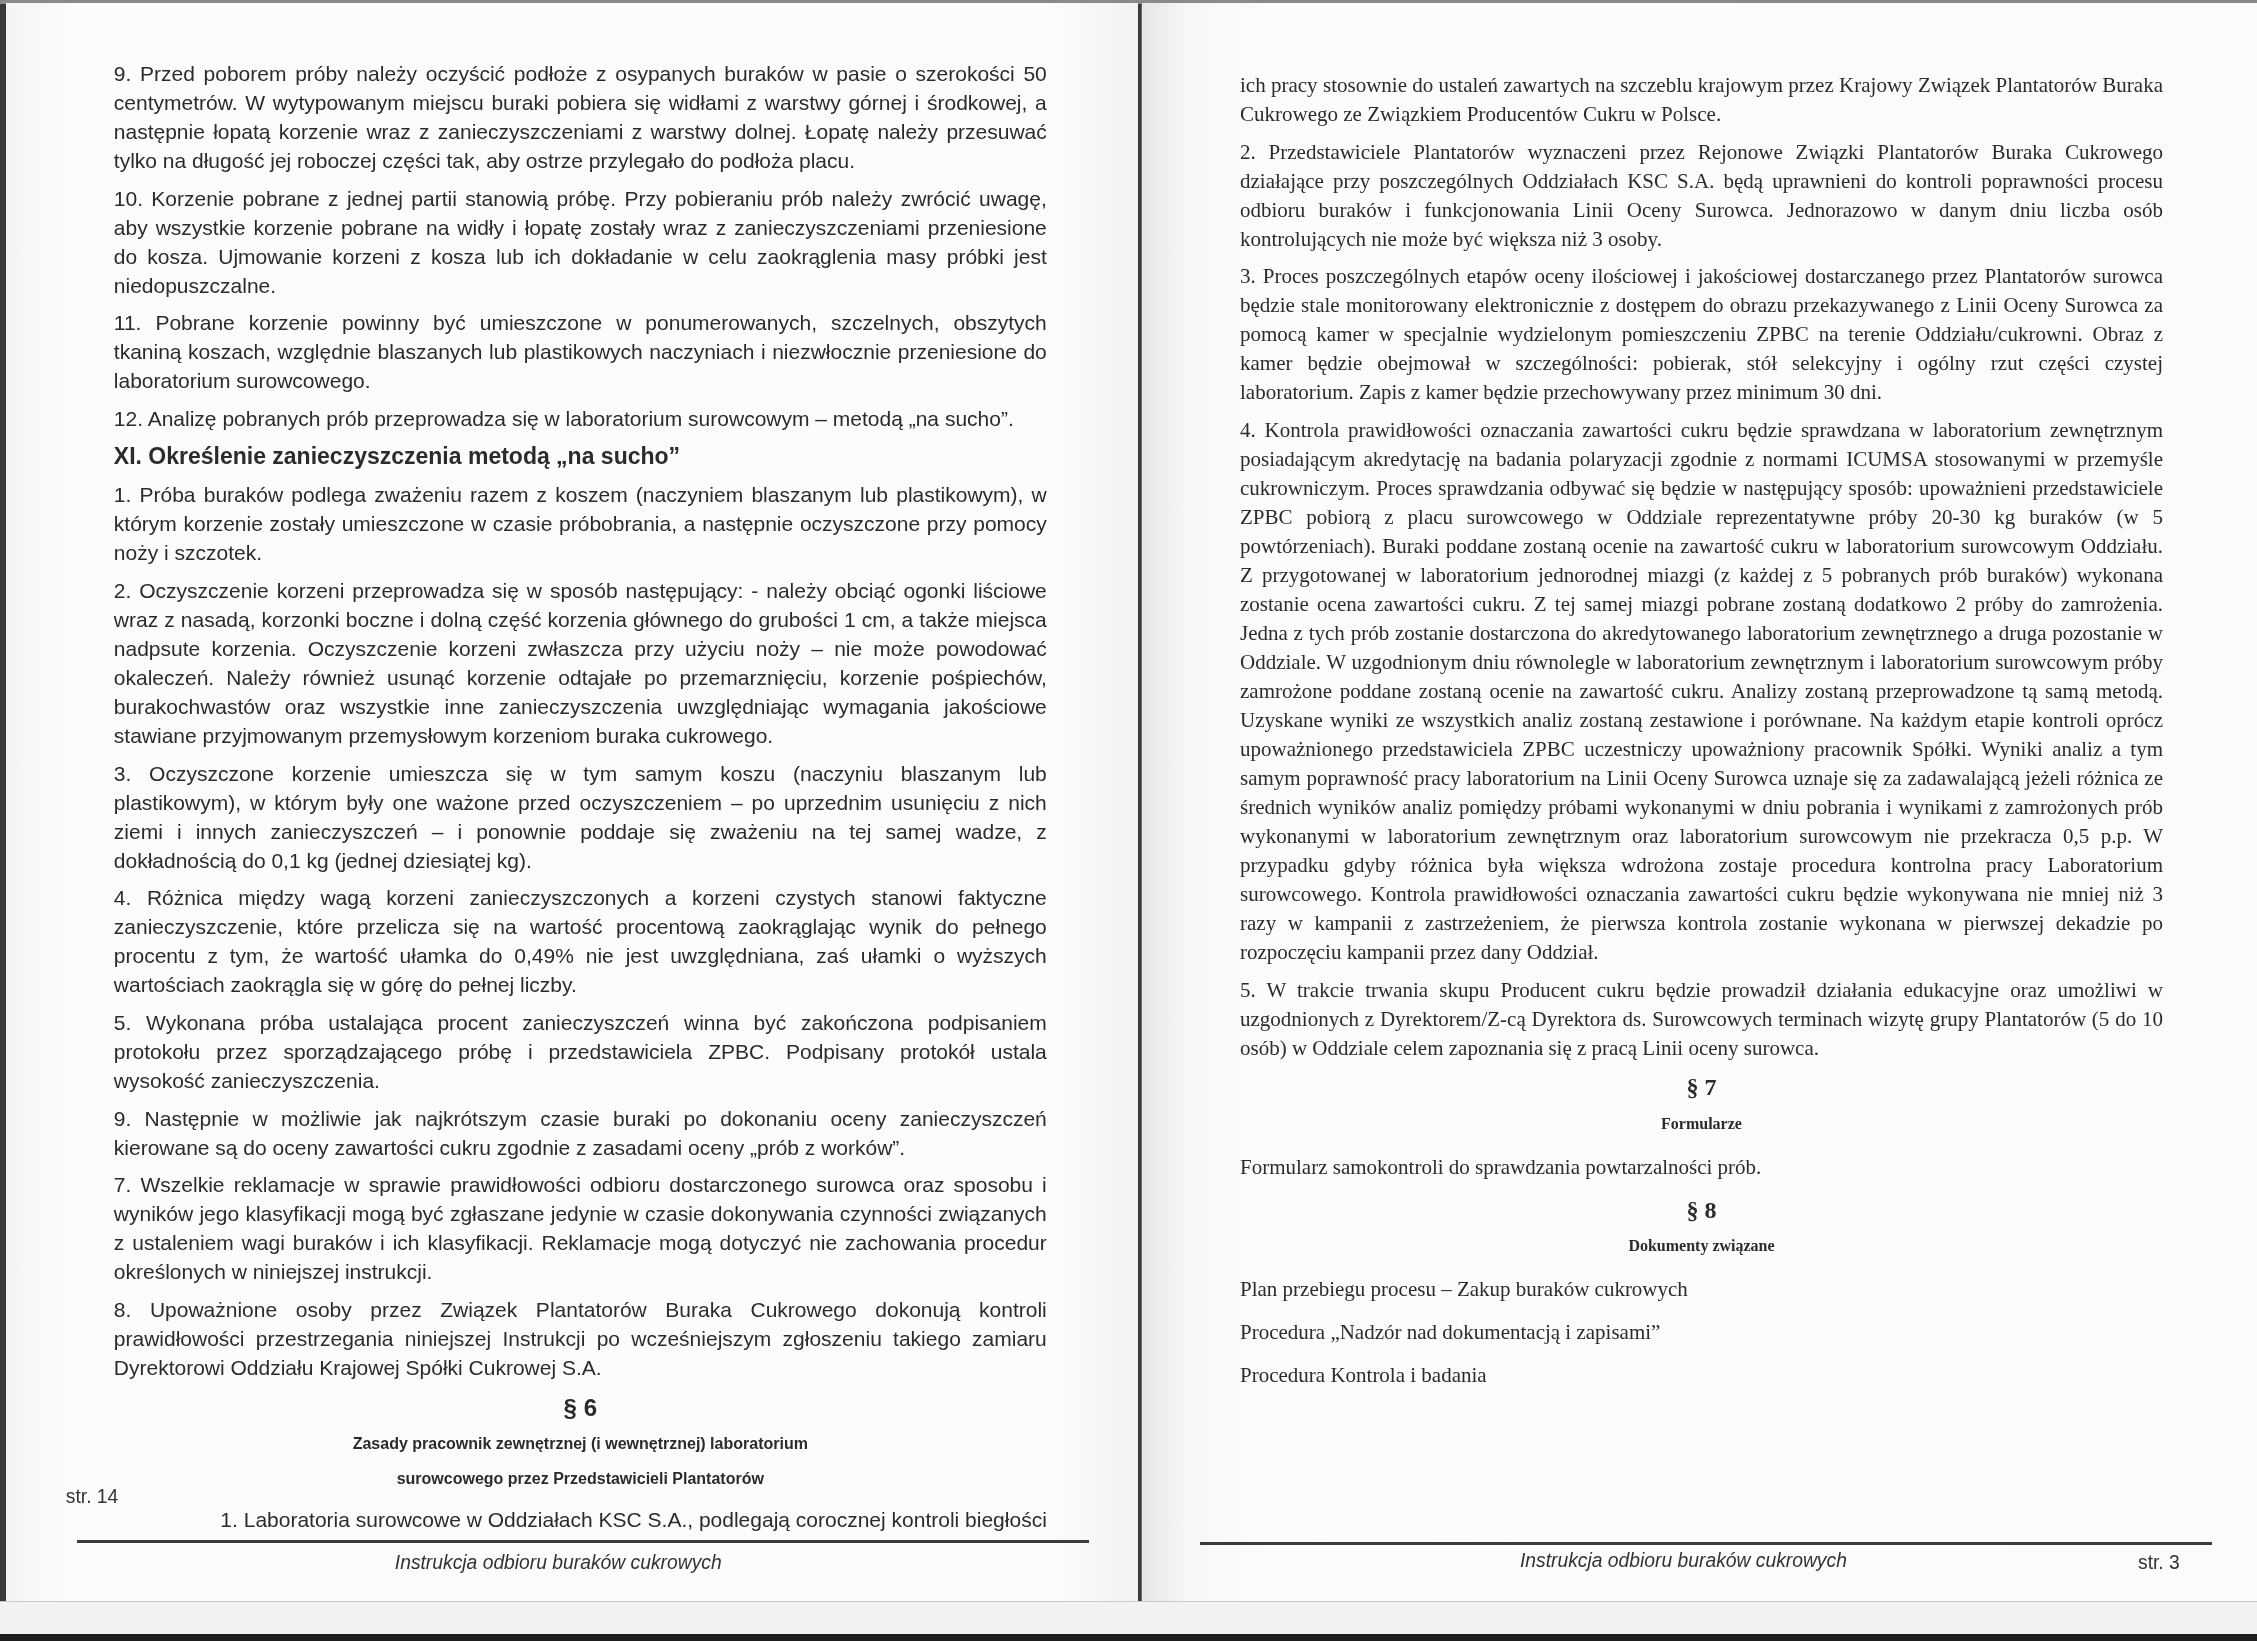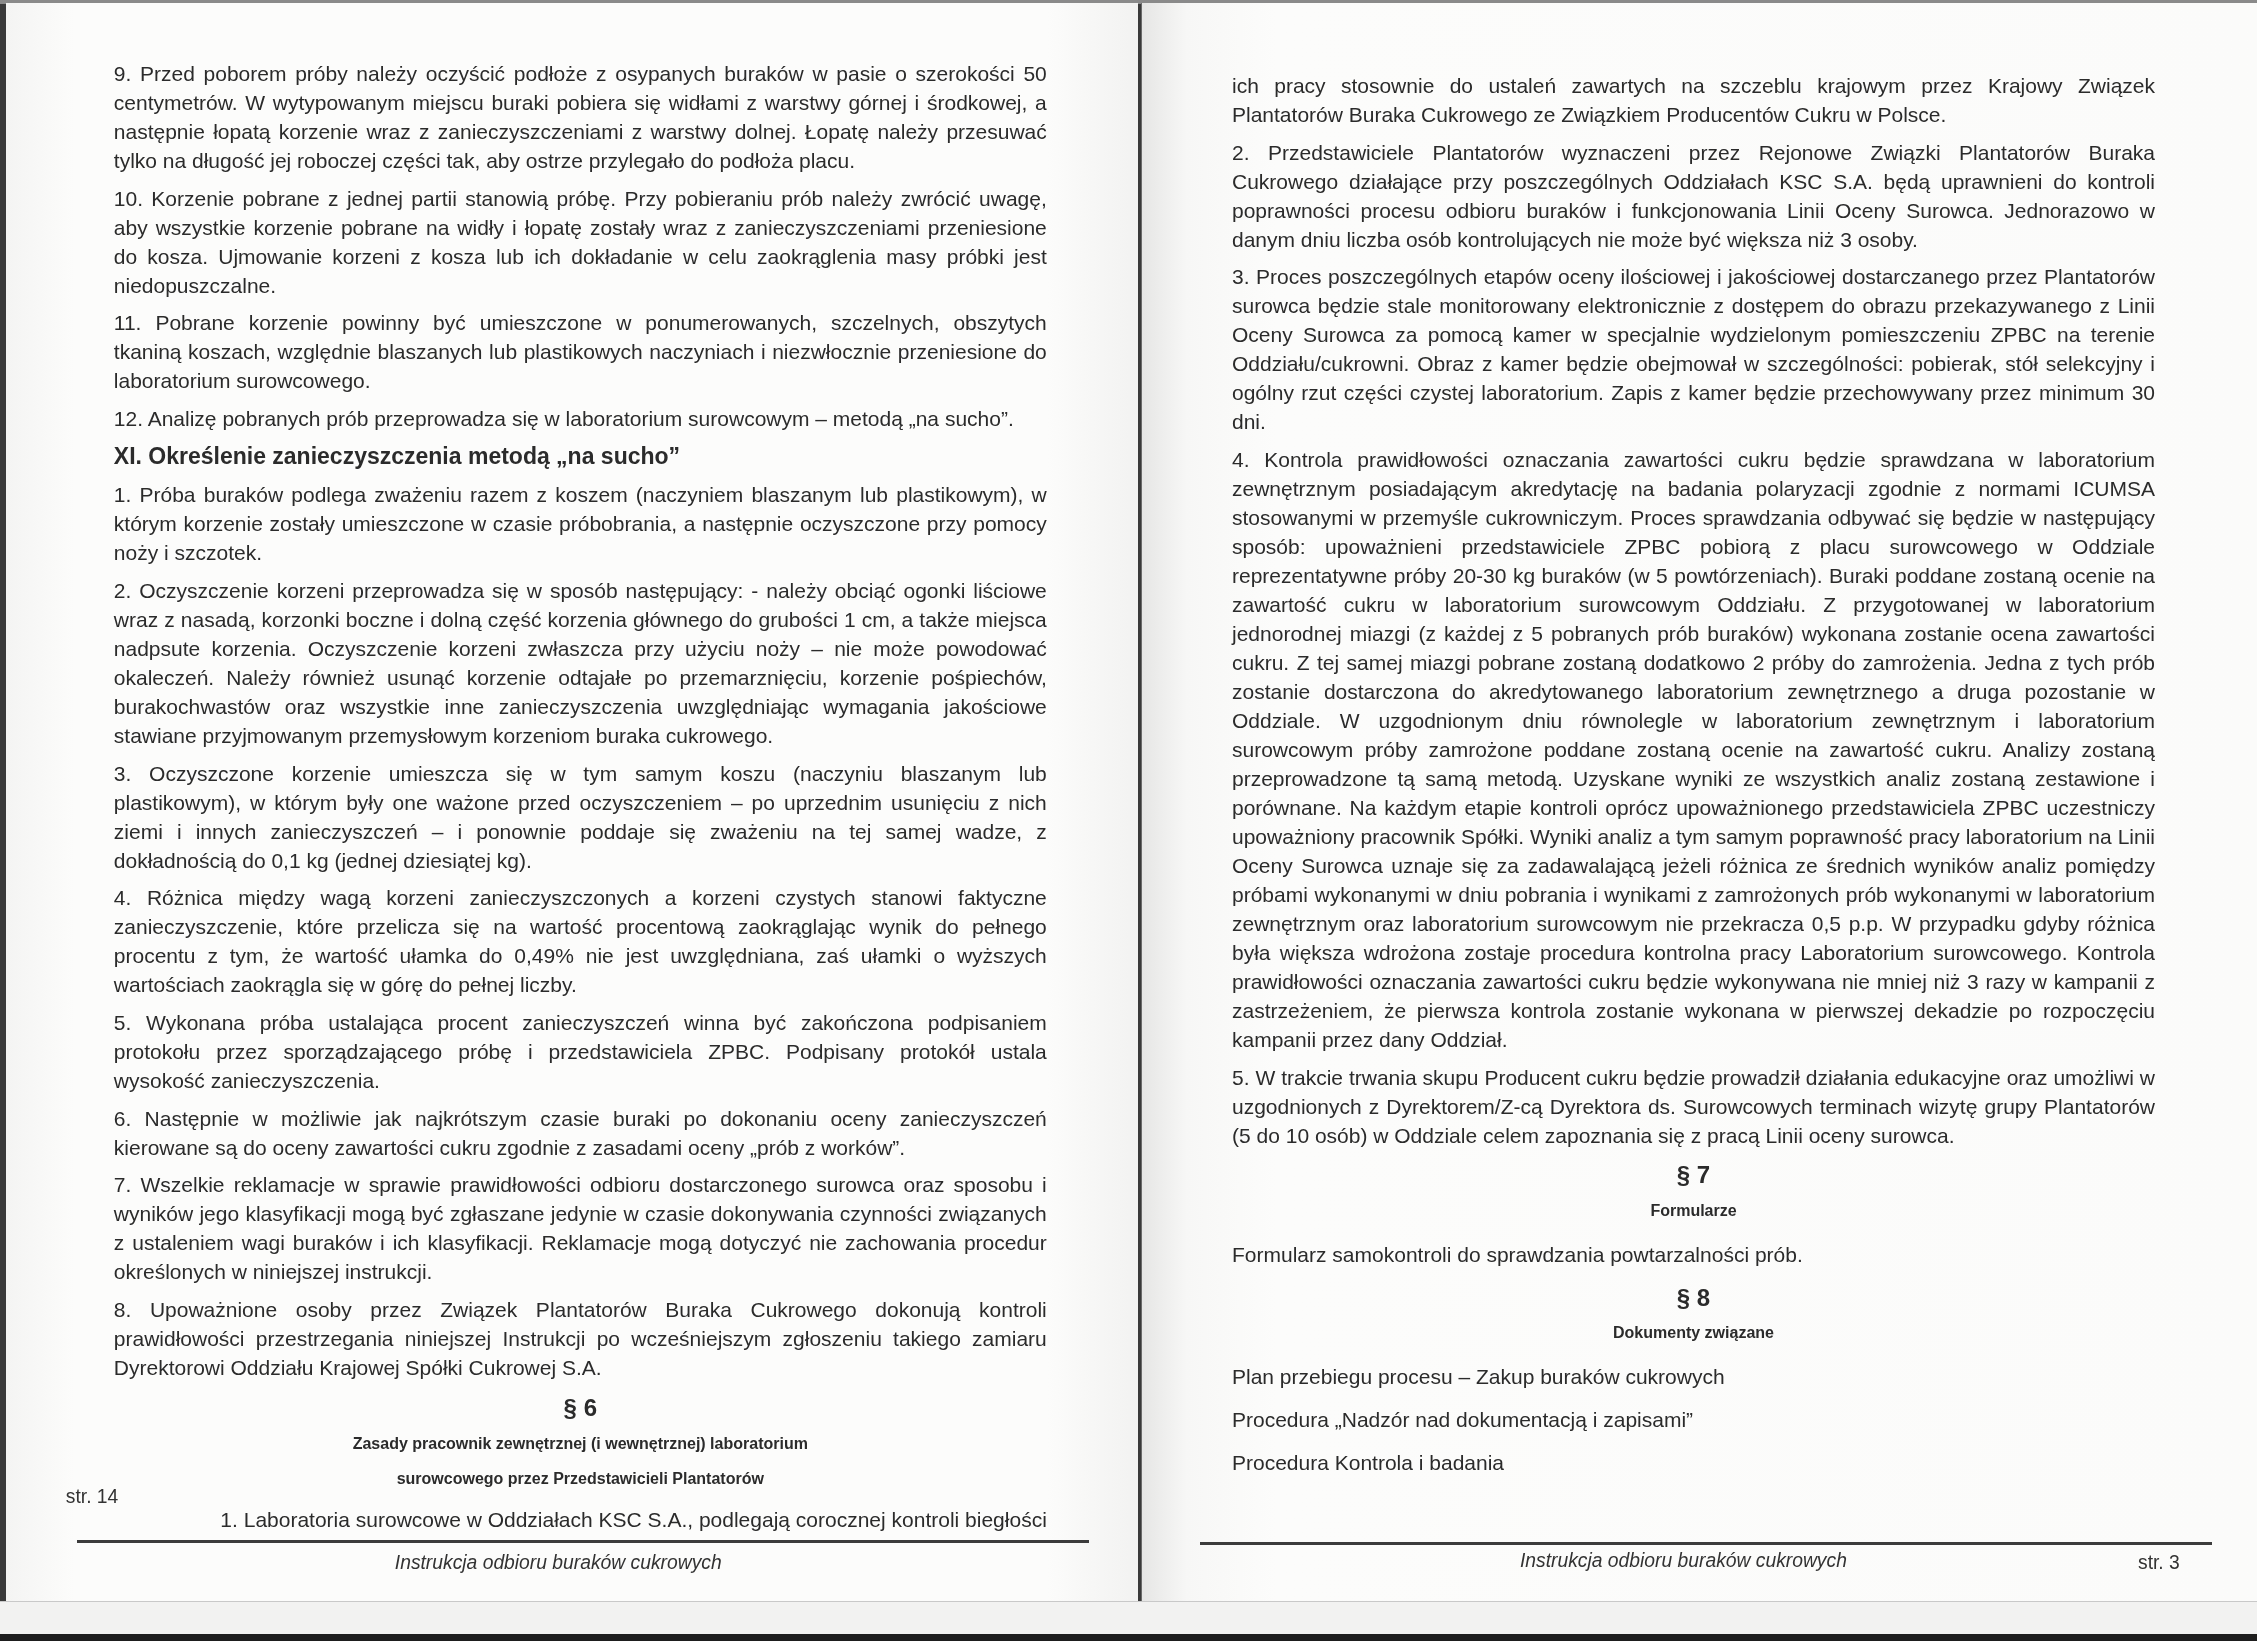--- a/index.html
+++ b/index.html
@@ -67,9 +67,10 @@
       width: 933px;
     }
     .page-right .content {
-      left: 90px;
+      left: 98px;
       top: 68px;
       width: 923px;
+      font-family: Liberation Serif, serif;
     }
     .para {
       margin: 0 0 8.7px 0;

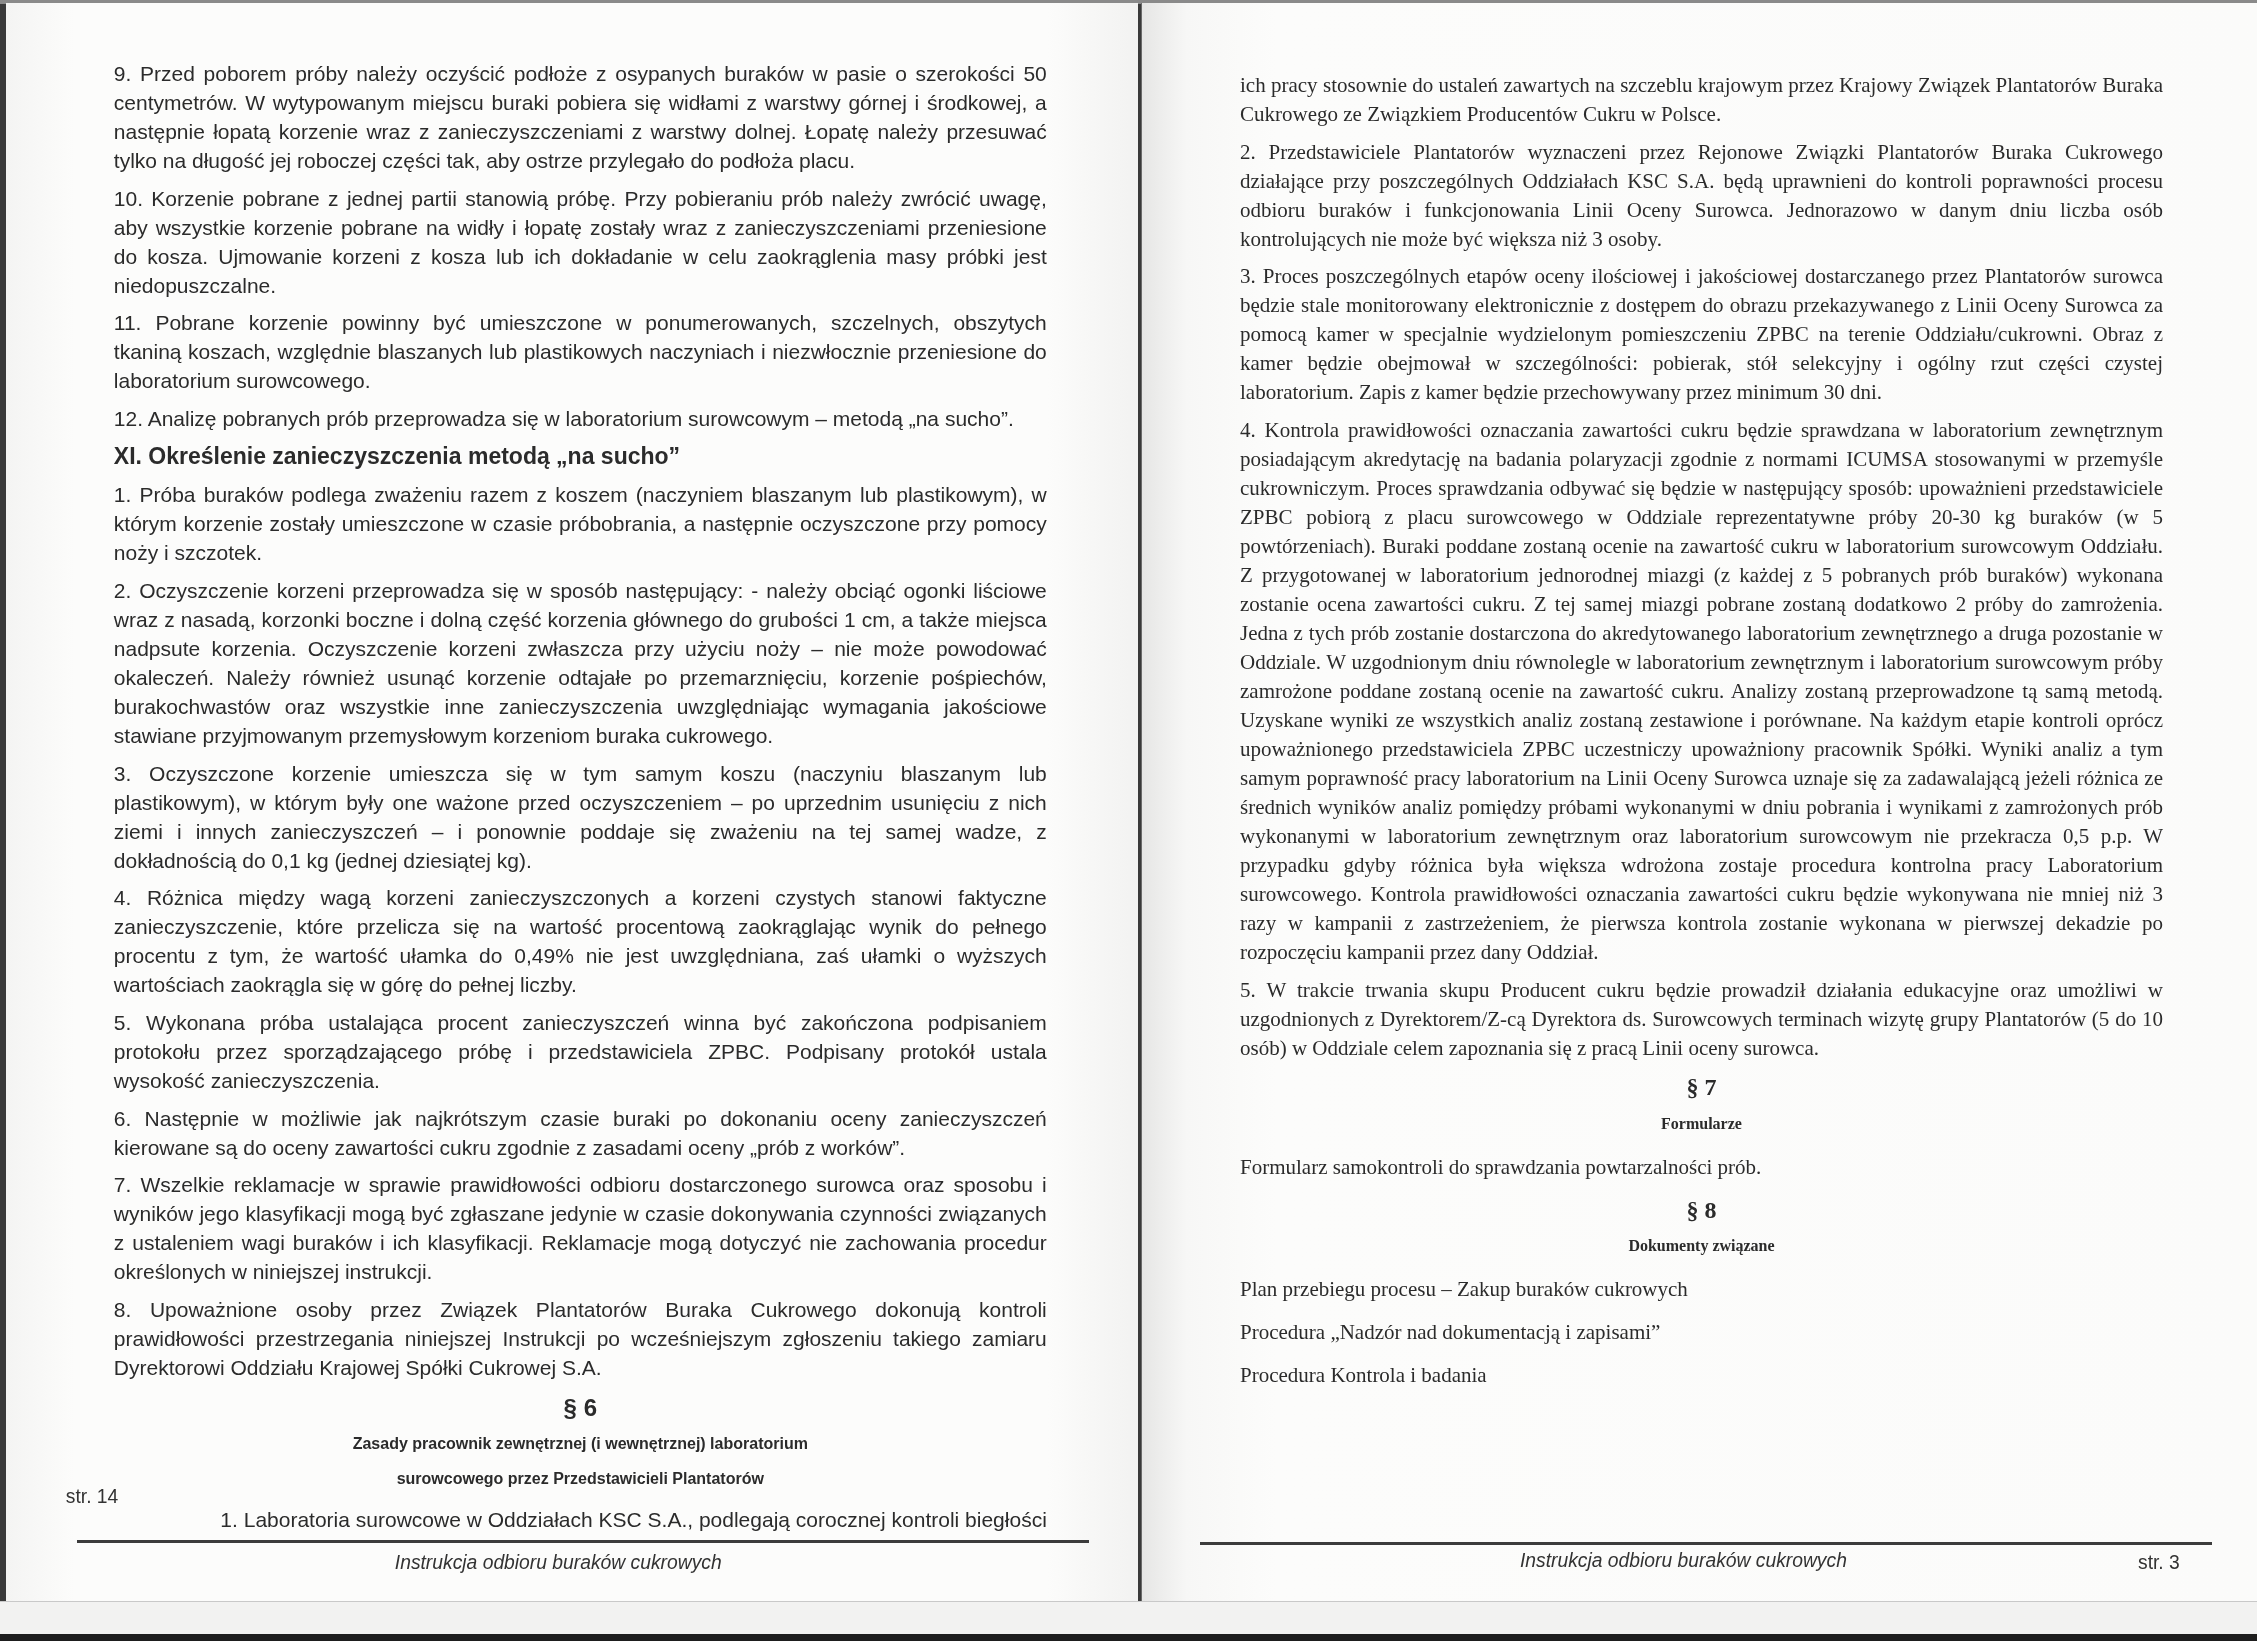--- a/index.html
+++ b/index.html
@@ -149,7 +149,7 @@
     <p class="para">3. Oczyszczone korzenie umieszcza się w tym samym koszu (naczyniu blaszanym lub plastikowym), w którym były one ważone przed oczyszczeniem – po uprzednim usunięciu z nich ziemi i innych zanieczyszczeń – i ponownie poddaje się zważeniu na tej samej wadze, z dokładnością do 0,1 kg (jednej dziesiątej kg).</p>
     <p class="para">4. Różnica między wagą korzeni zanieczyszczonych a korzeni czystych stanowi faktyczne zanieczyszczenie, które przelicza się na wartość procentową zaokrąglając wynik do pełnego procentu z tym, że wartość ułamka do 0,49% nie jest uwzględniana, zaś ułamki o wyższych wartościach zaokrągla się w górę do pełnej liczby.</p>
     <p class="para">5. Wykonana próba ustalająca procent zanieczyszczeń winna być zakończona podpisaniem protokołu przez sporządzającego próbę i przedstawiciela ZPBC. Podpisany protokół ustala wysokość zanieczyszczenia.</p>
-    <p class="para">6. Następnie w możliwie jak najkrótszym czasie buraki po dokonaniu oceny zanieczyszczeń kierowane są do oceny zawartości cukru zgodnie z zasadami oceny „prób z worków”.</p>
+    <p class="para">9. Następnie w możliwie jak najkrótszym czasie buraki po dokonaniu oceny zanieczyszczeń kierowane są do oceny zawartości cukru zgodnie z zasadami oceny „prób z worków”.</p>
     <p class="para">7. Wszelkie reklamacje w sprawie prawidłowości odbioru dostarczonego surowca oraz sposobu i wyników jego klasyfikacji mogą być zgłaszane jedynie w czasie dokonywania czynności związanych z ustaleniem wagi buraków i ich klasyfikacji. Reklamacje mogą dotyczyć nie zachowania procedur określonych w niniejszej instrukcji.</p>
     <p class="para">8. Upoważnione osoby przez Związek Plantatorów Buraka Cukrowego dokonują kontroli prawidłowości przestrzegania niniejszej Instrukcji po wcześniejszym zgłoszeniu takiego zamiaru Dyrektorowi Oddziału Krajowej Spółki Cukrowej S.A.</p>
 

